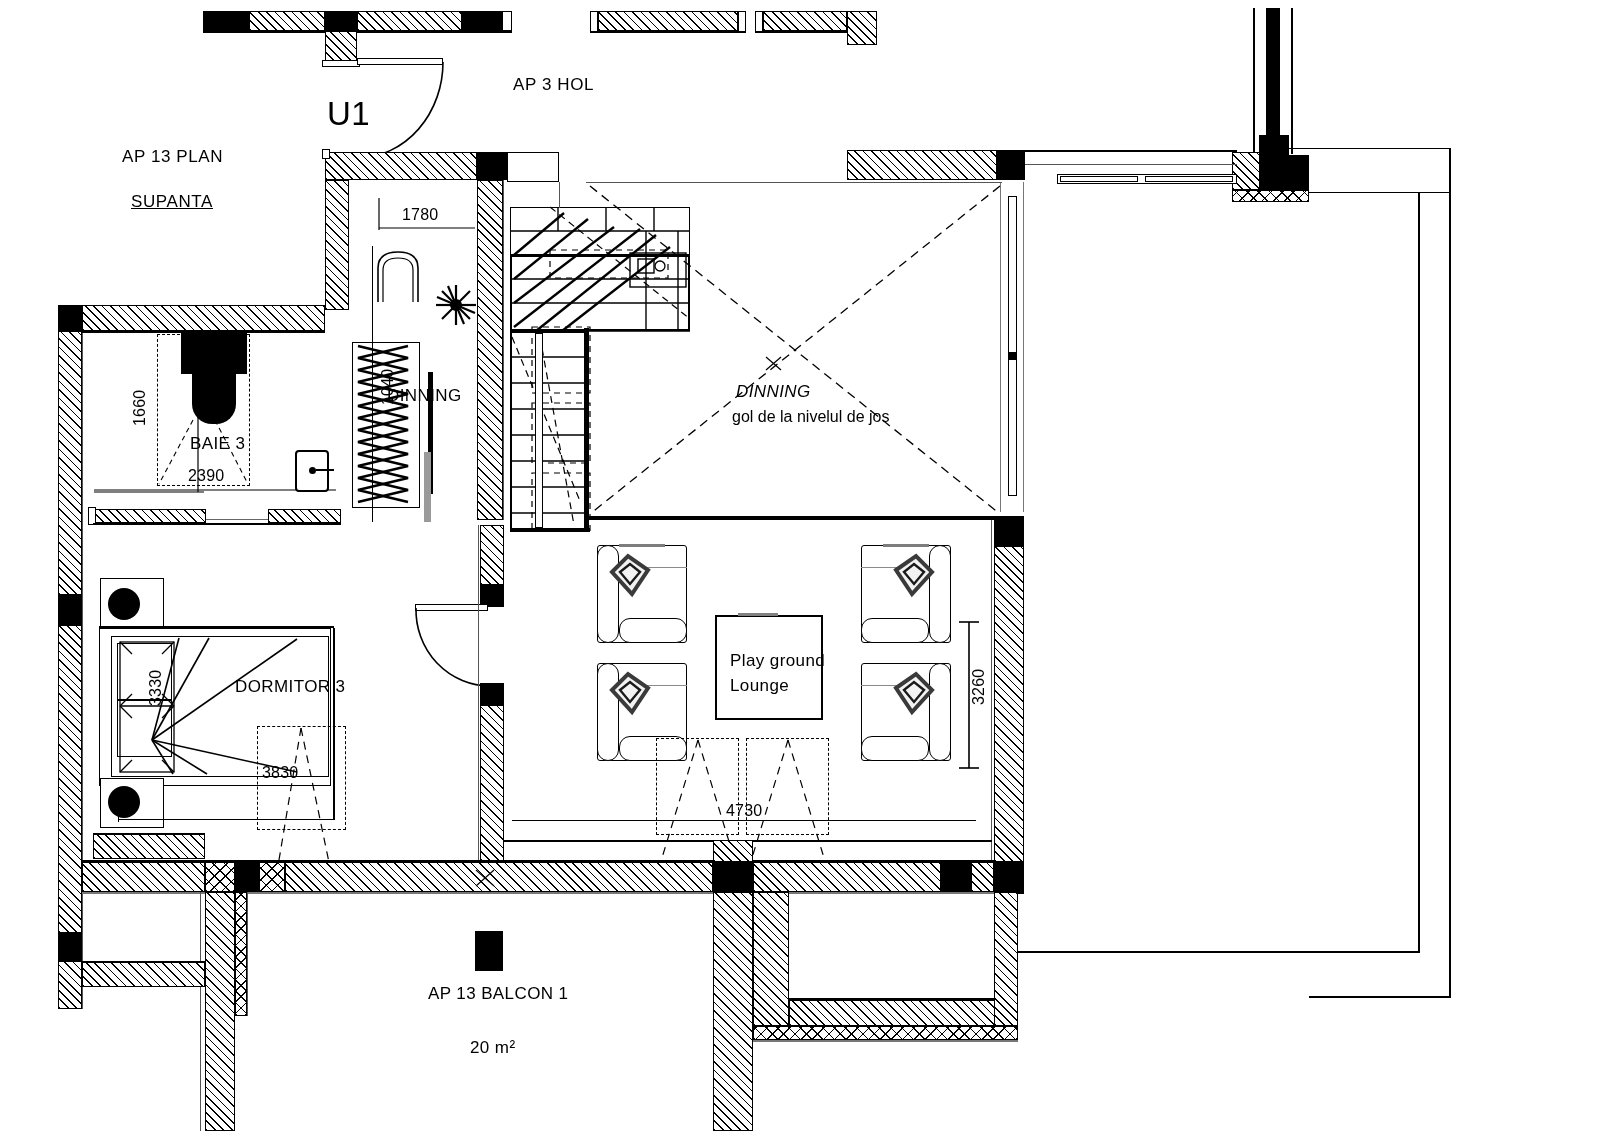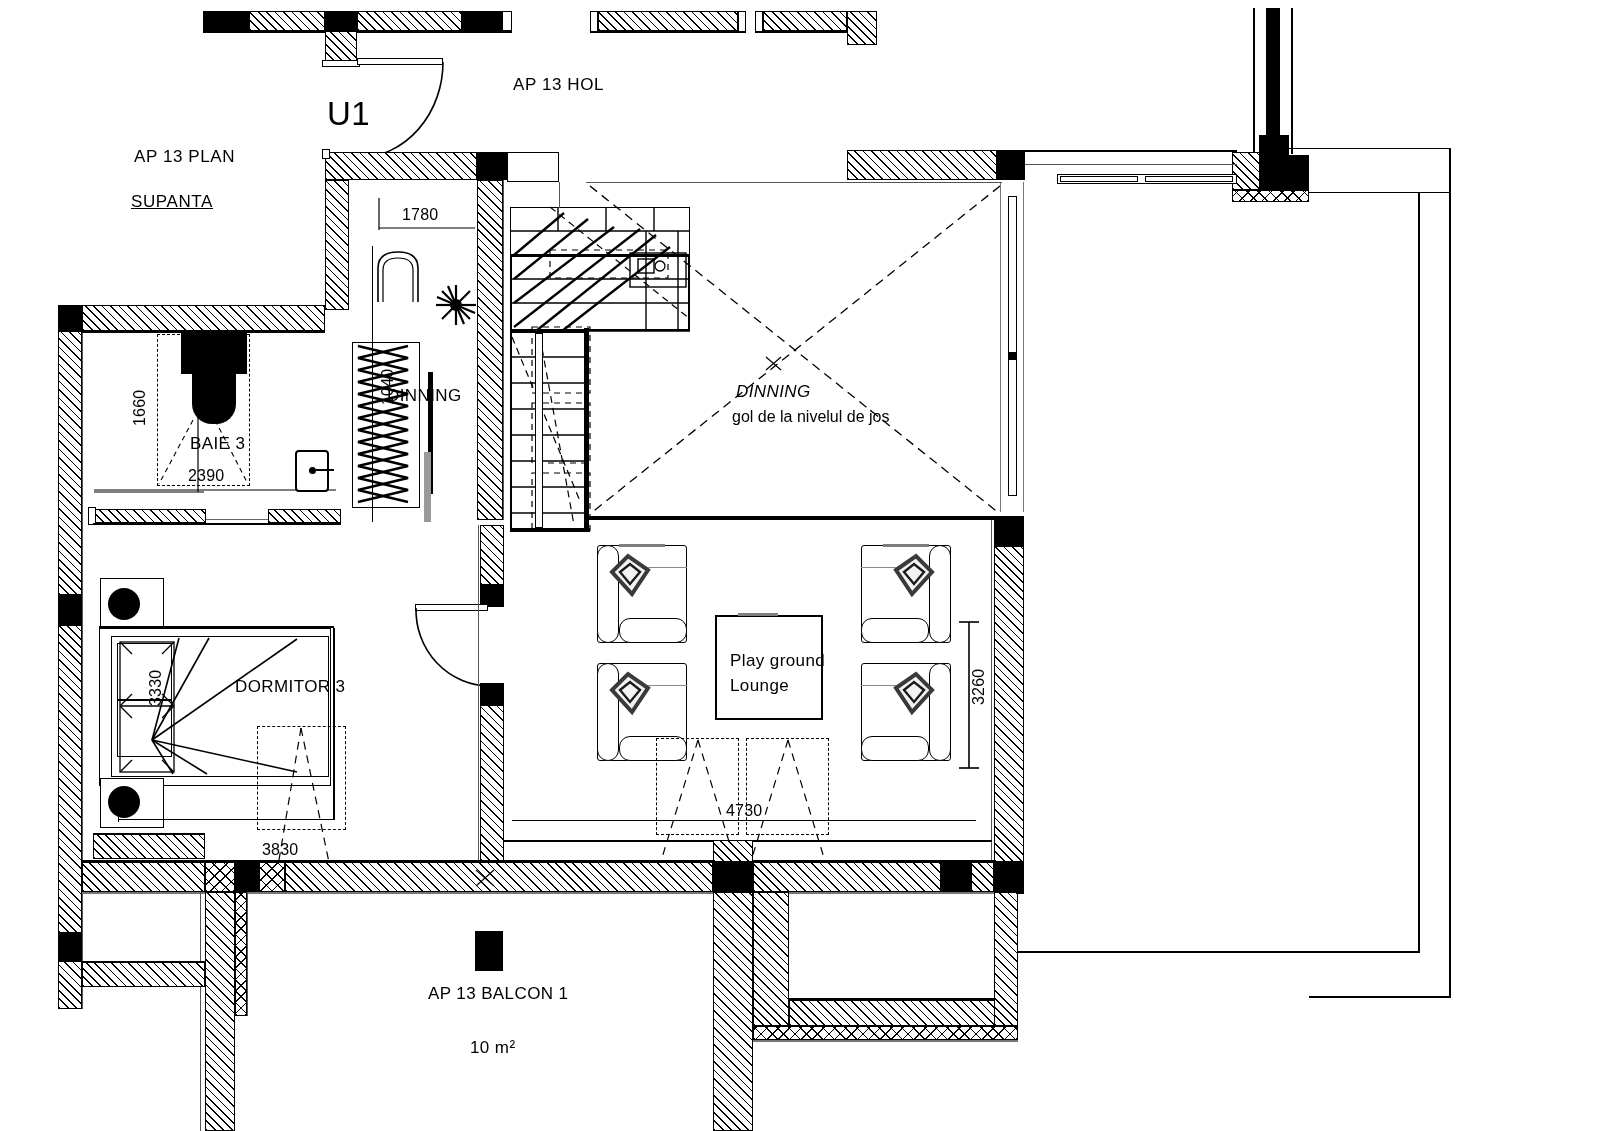--- a/index.html
+++ b/index.html
@@ -410,7 +410,7 @@
   <div class="lbl lbl-title" style="left:134px;top:147px;">AP 13 PLAN</div>
   <div class="lbl lbl-title" style="left:131px;top:192px;text-decoration:underline;">SUPANTA</div>
   <div class="lbl lbl-big" style="left:327px;top:95px;">U1</div>
-  <div class="lbl lbl-title" style="left:513px;top:75px;">AP 13 HOL</div>
+  <div class="lbl lbl-title" style="left:513px;top:75px;">AP 3 HOL</div>
   <div class="lbl lbl-room" style="left:428px;top:984px;">AP 13 BALCON 1</div>
   <div class="lbl lbl-room" style="left:470px;top:1038px;">10 m²</div>
   <div class="solidfix" style="left:475px;top:931px;width:28px;height:40px;"></div>

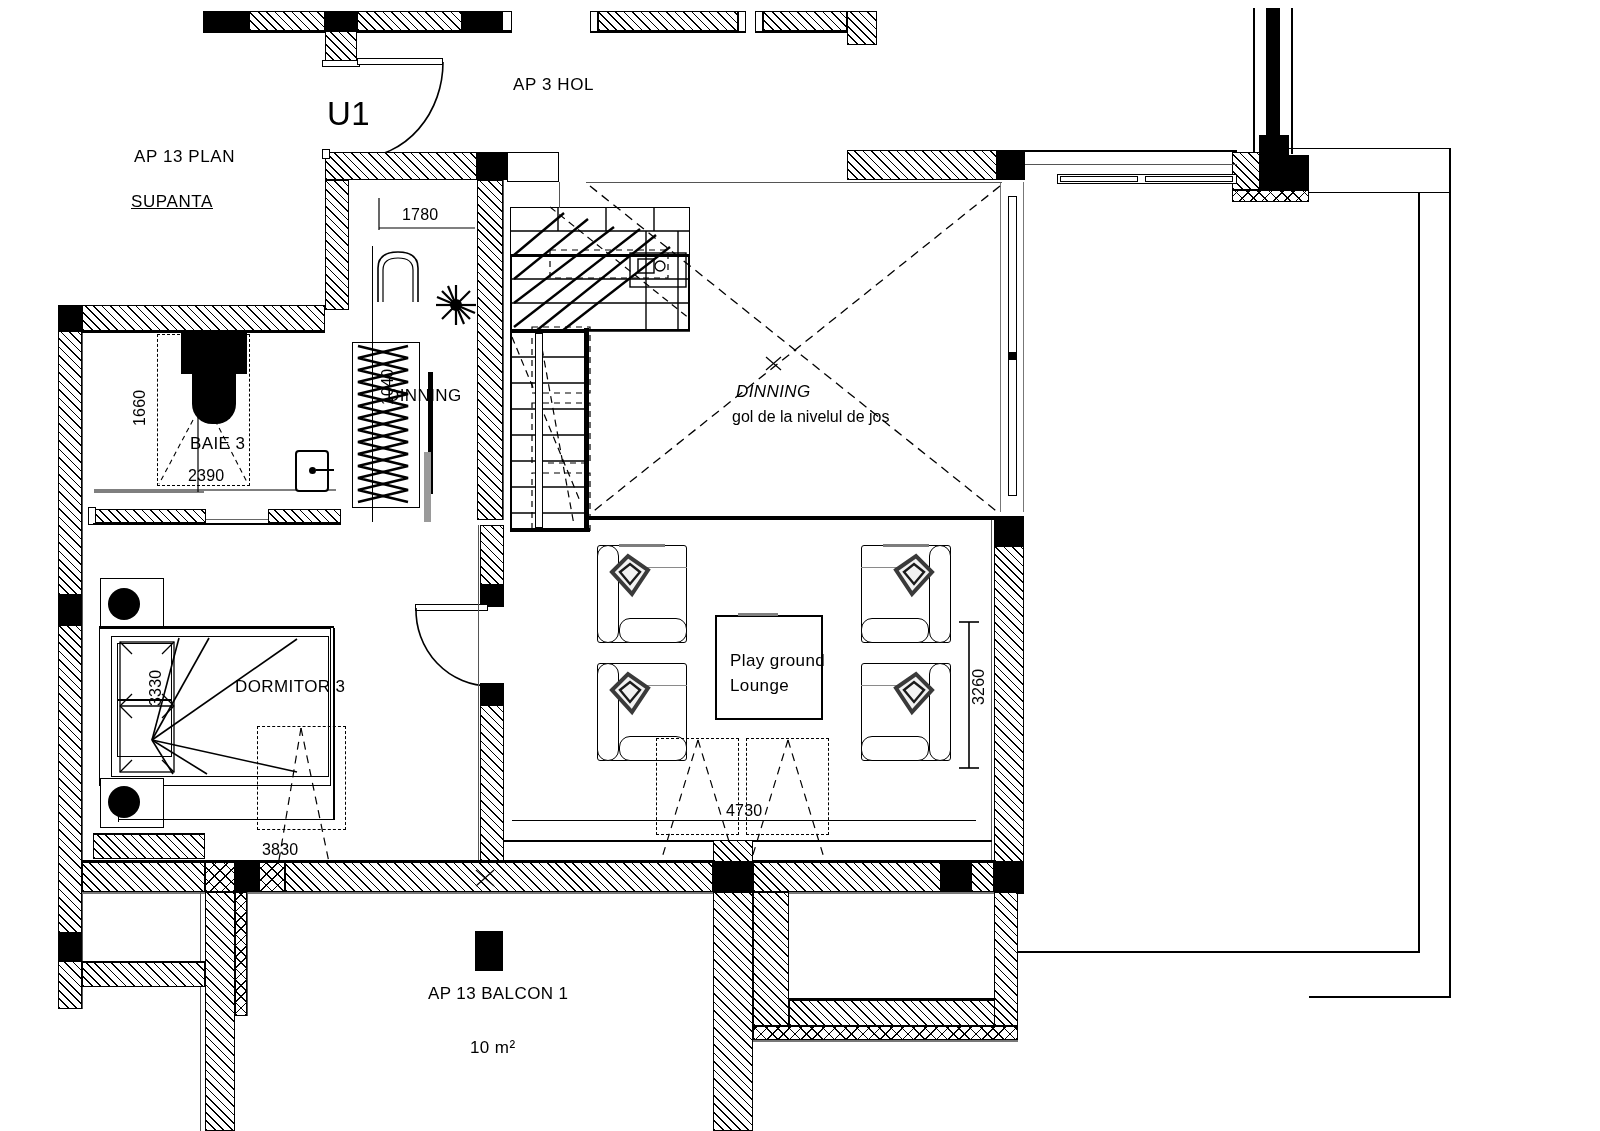--- a/index.html
+++ b/index.html
@@ -407,7 +407,7 @@
   <div class="ln" style="left:789px;top:998px;width:206px;height:2px;background:#000;"></div>
   <div class="ln" style="left:753px;top:1040px;width:265px;height:1.6px;background:#777;"></div>
 
-  <div class="lbl lbl-title" style="left:134px;top:147px;">AP 13 PLAN</div>
+  <div class="lbl lbl-title" style="left:122px;top:147px;">AP 13 PLAN</div>
   <div class="lbl lbl-title" style="left:131px;top:192px;text-decoration:underline;">SUPANTA</div>
   <div class="lbl lbl-big" style="left:327px;top:95px;">U1</div>
   <div class="lbl lbl-title" style="left:513px;top:75px;">AP 3 HOL</div>

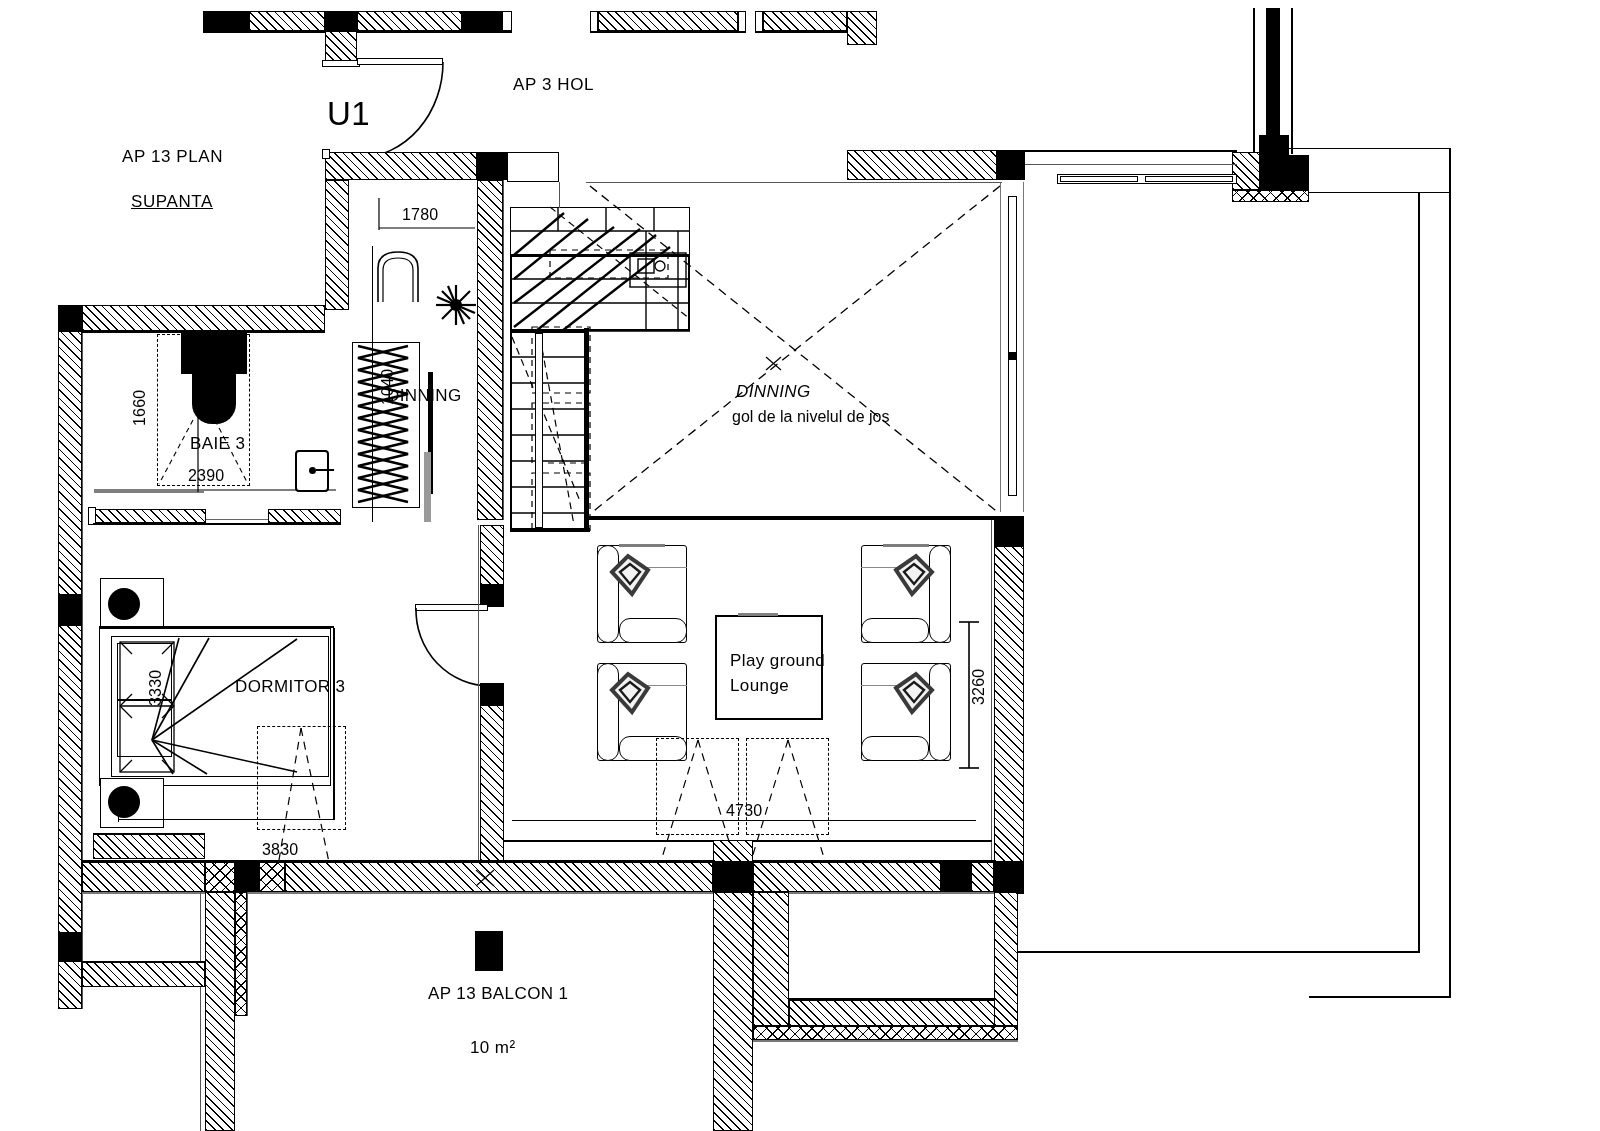--- a/index.html
+++ b/index.html
@@ -302,7 +302,7 @@
       <line x1="44" y1="2" x2="74" y2="146"></line>
     </g>
   </svg>
-  <div class="lbl lbl-dim" style="left:262px;top:841px;">3830</div>
+  <div class="lbl lbl-dim" style="left:262px;top:764px;">3830</div>
   <div class="ln" style="left:118px;top:819px;width:215px;height:1.4px;"></div>
   <div class="ln" style="left:118px;top:800px;width:1.4px;height:22px;"></div>
 

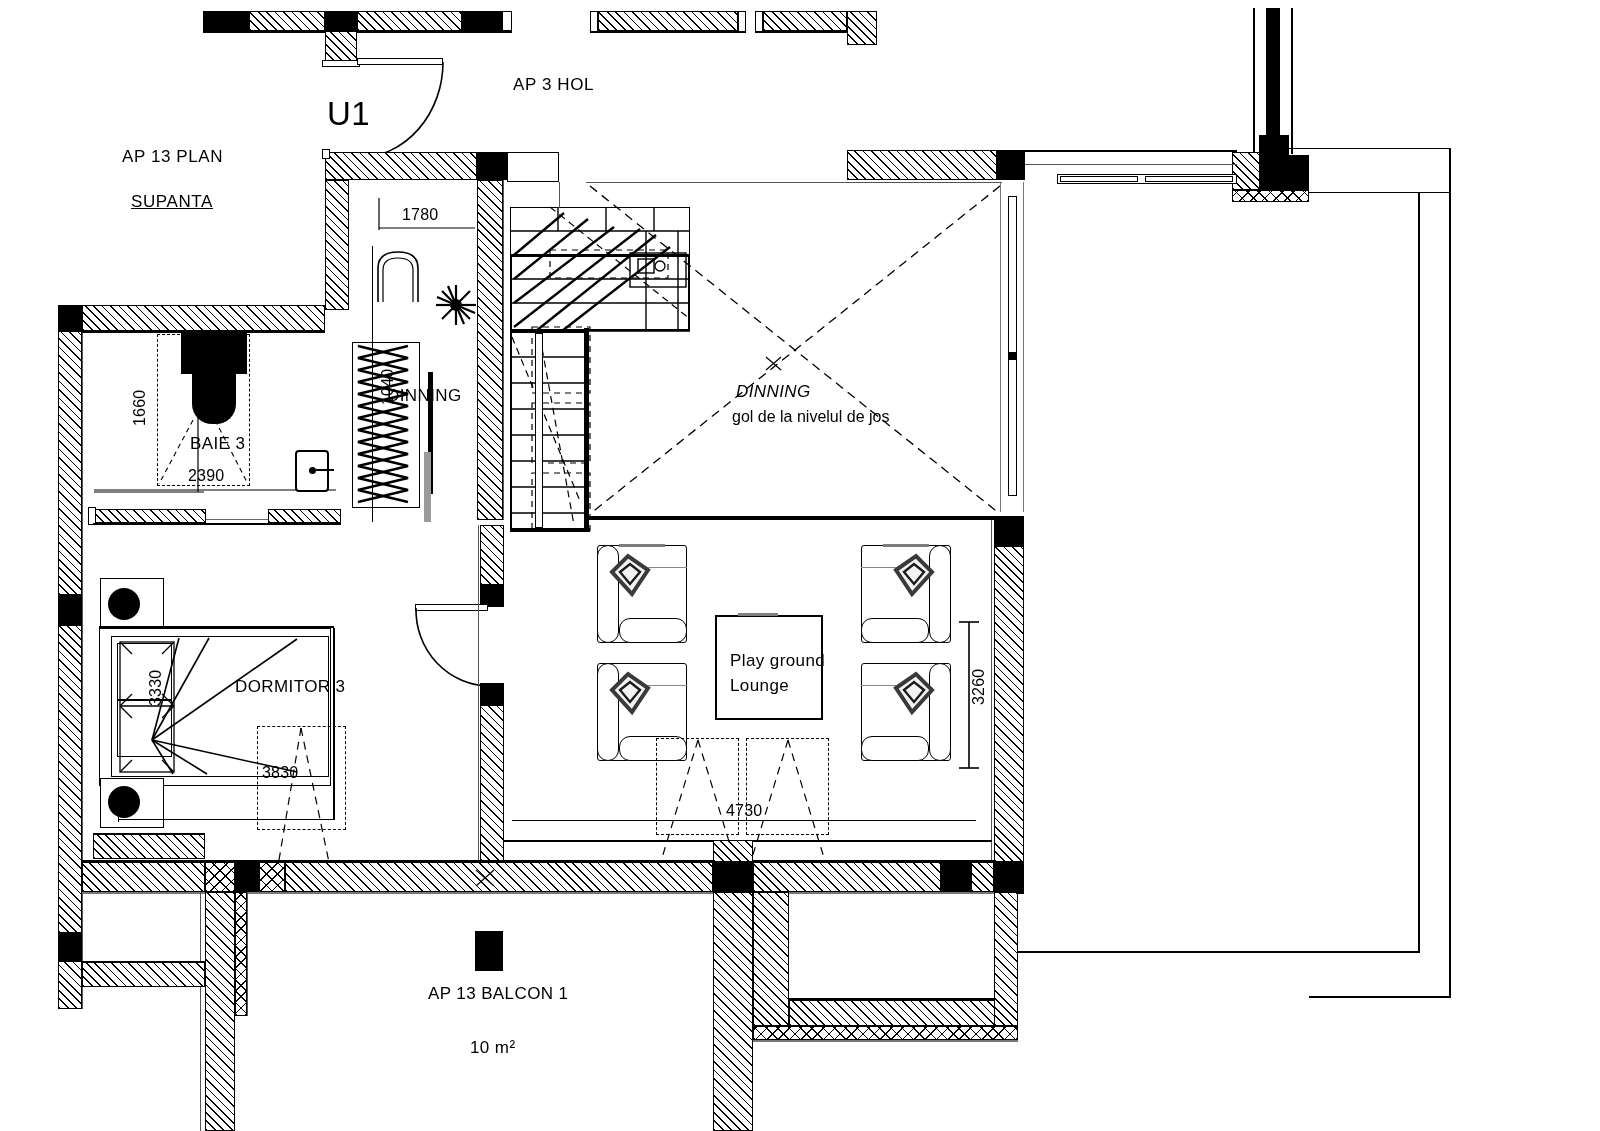--- a/index.html
+++ b/index.html
@@ -412,7 +412,7 @@
   <div class="lbl lbl-big" style="left:327px;top:95px;">U1</div>
   <div class="lbl lbl-title" style="left:513px;top:75px;">AP 3 HOL</div>
   <div class="lbl lbl-room" style="left:428px;top:984px;">AP 13 BALCON 1</div>
-  <div class="lbl lbl-room" style="left:470px;top:1038px;">10 m²</div>
+  <div class="lbl lbl-room" style="left:470px;top:1038px;">20 m²</div>
   <div class="solidfix" style="left:475px;top:931px;width:28px;height:40px;"></div>
 
   <svg style="left:474px;top:868px;width:24px;height:20px;">

